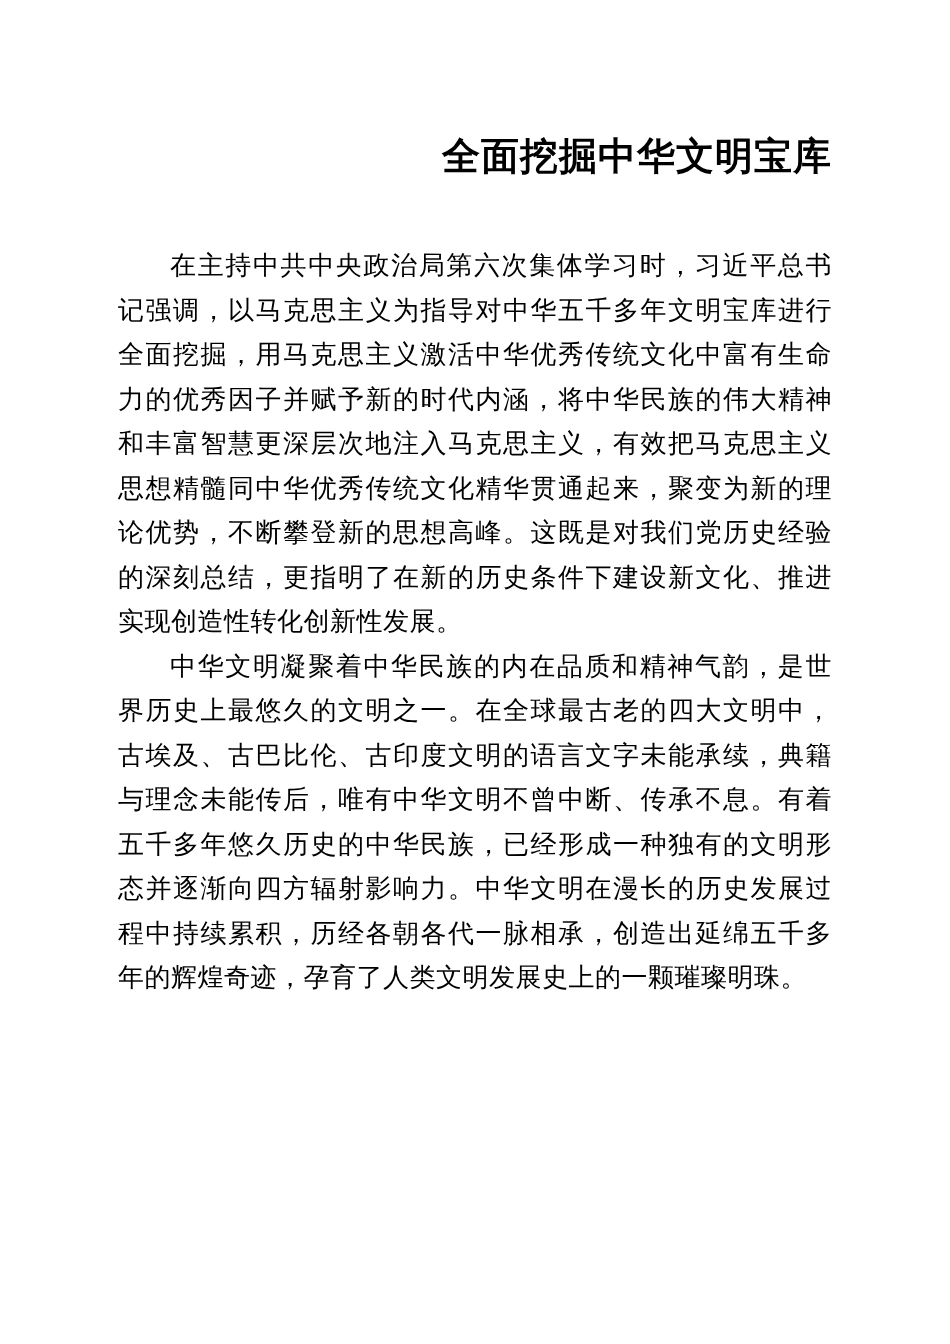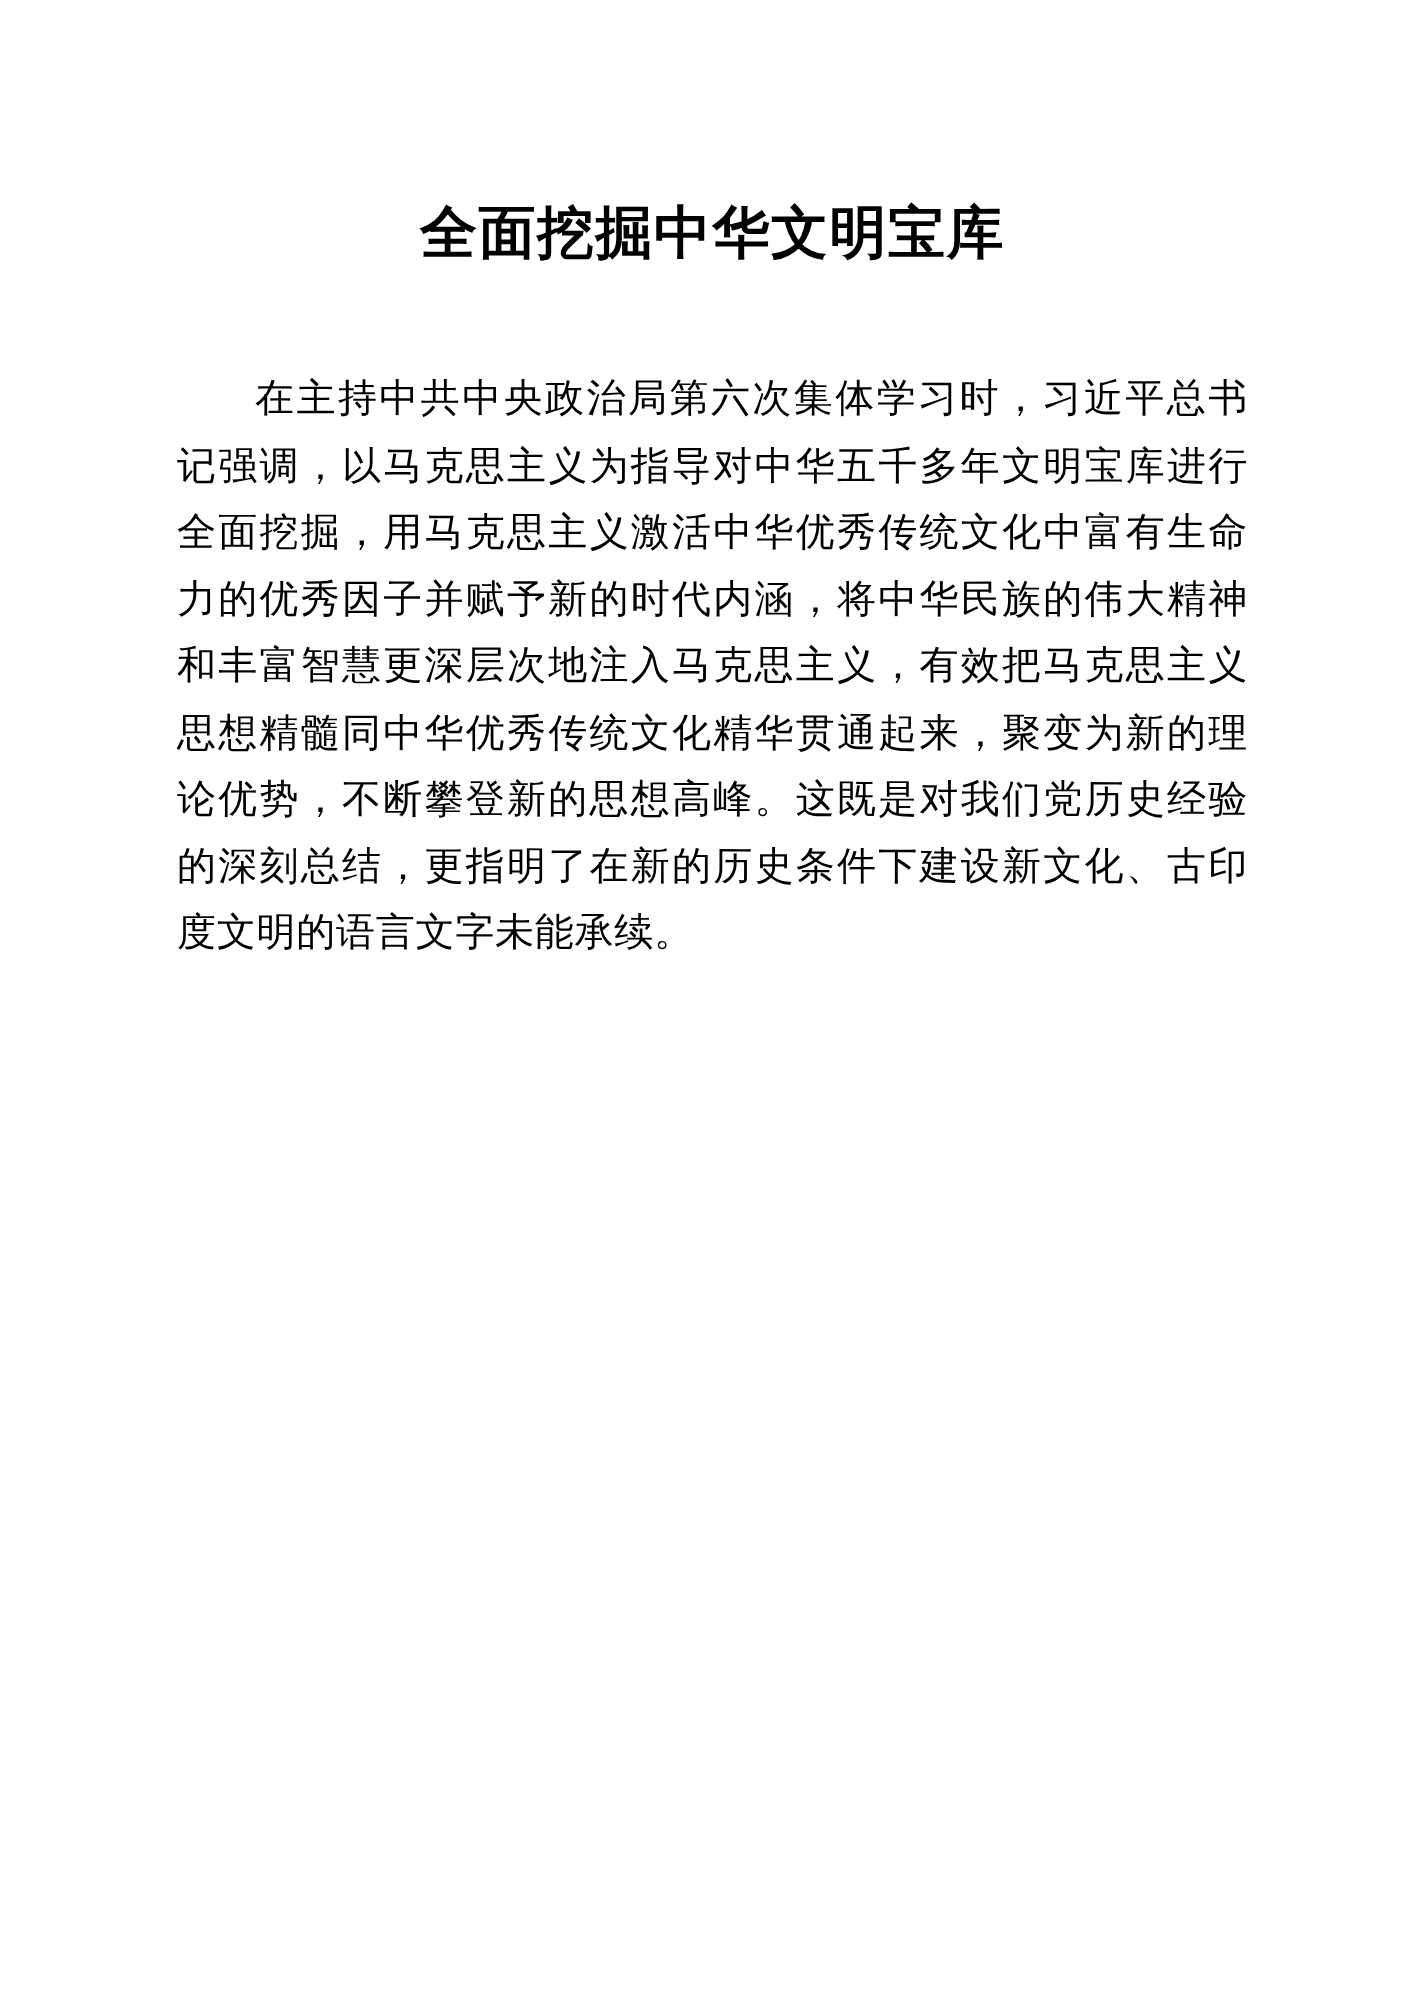--- a/index.html
+++ b/index.html
@@ -23,7 +23,7 @@
       font-size: 38px;
       line-height: 48px;
       font-weight: bold;
-      text-align: center;
+      text-align: right;
       letter-spacing: 1px;
       font-family: "Liberation Serif", "DejaVu Serif", serif;
     }

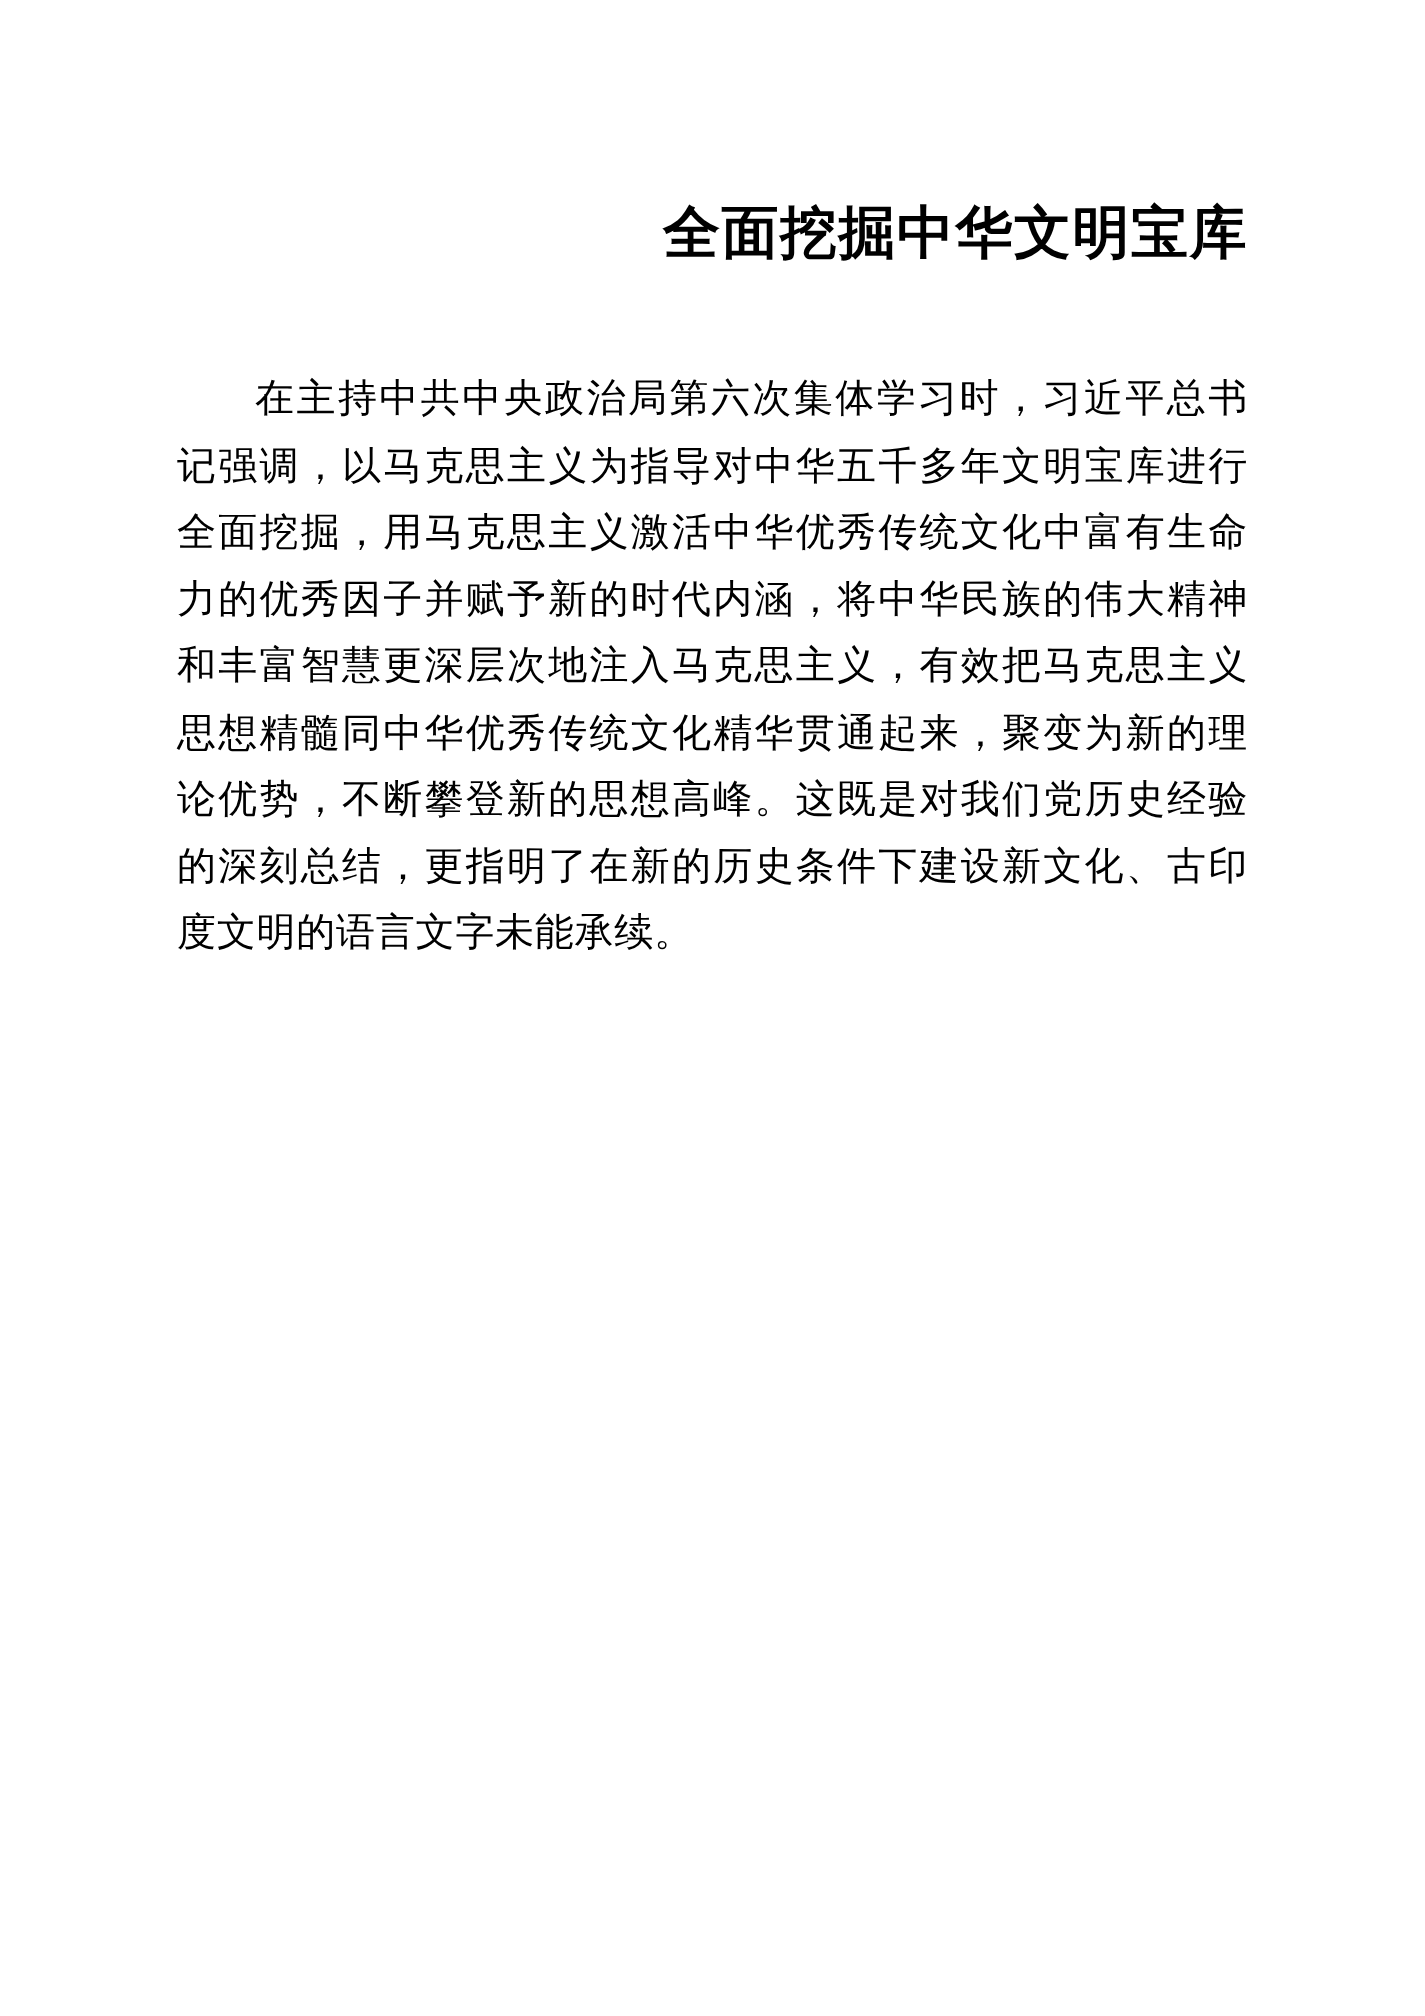--- a/index.html
+++ b/index.html
@@ -44,7 +44,7 @@
 <div class="document-page">
   <h1 class="doc-title">全面挖掘中华文明宝库</h1>
   <div class="doc-body">
-    <p>在主持中共中央政治局第六次集体学习时，习近平总书记强调，以马克思主义为指导对中华五千多年文明宝库进行全面挖掘，用马克思主义激活中华优秀传统文化中富有生命力的优秀因子并赋予新的时代内涵，将中华民族的伟大精神和丰富智慧更深层次地注入马克思主义，有效把马克思主义思想精髓同中华优秀传统文化精华贯通起来，聚变为新的理论优势，不断攀登新的思想高峰。这既是对我们党历史经验的深刻总结，更指明了在新的历史条件下建设新文化、古印度文明的语言文字未能承续。</p>
+    <p>在主持中共中央政治局第六次集体学习时，习近平总书记强调，以马克思主义为指导对中华五千多年文明宝库进行全面挖掘，用马克思主义激活中华优秀传统文化中富有生命力的优秀因子并赋予新的时代内涵，将中华民族的伟大精神和丰富智慧更深层次地注入马克思主义，有效把马克思主义思想精髓同中华优秀传统文化精华贯通起来，聚变为新的理论优势，不断攀登新的思想高峰。这既是对我们党历史经验的深刻总结，更指明了在新的历史条件下建设新文化、推进实现创造性转化创新性发展。</p>
   </div>
 </div>
 

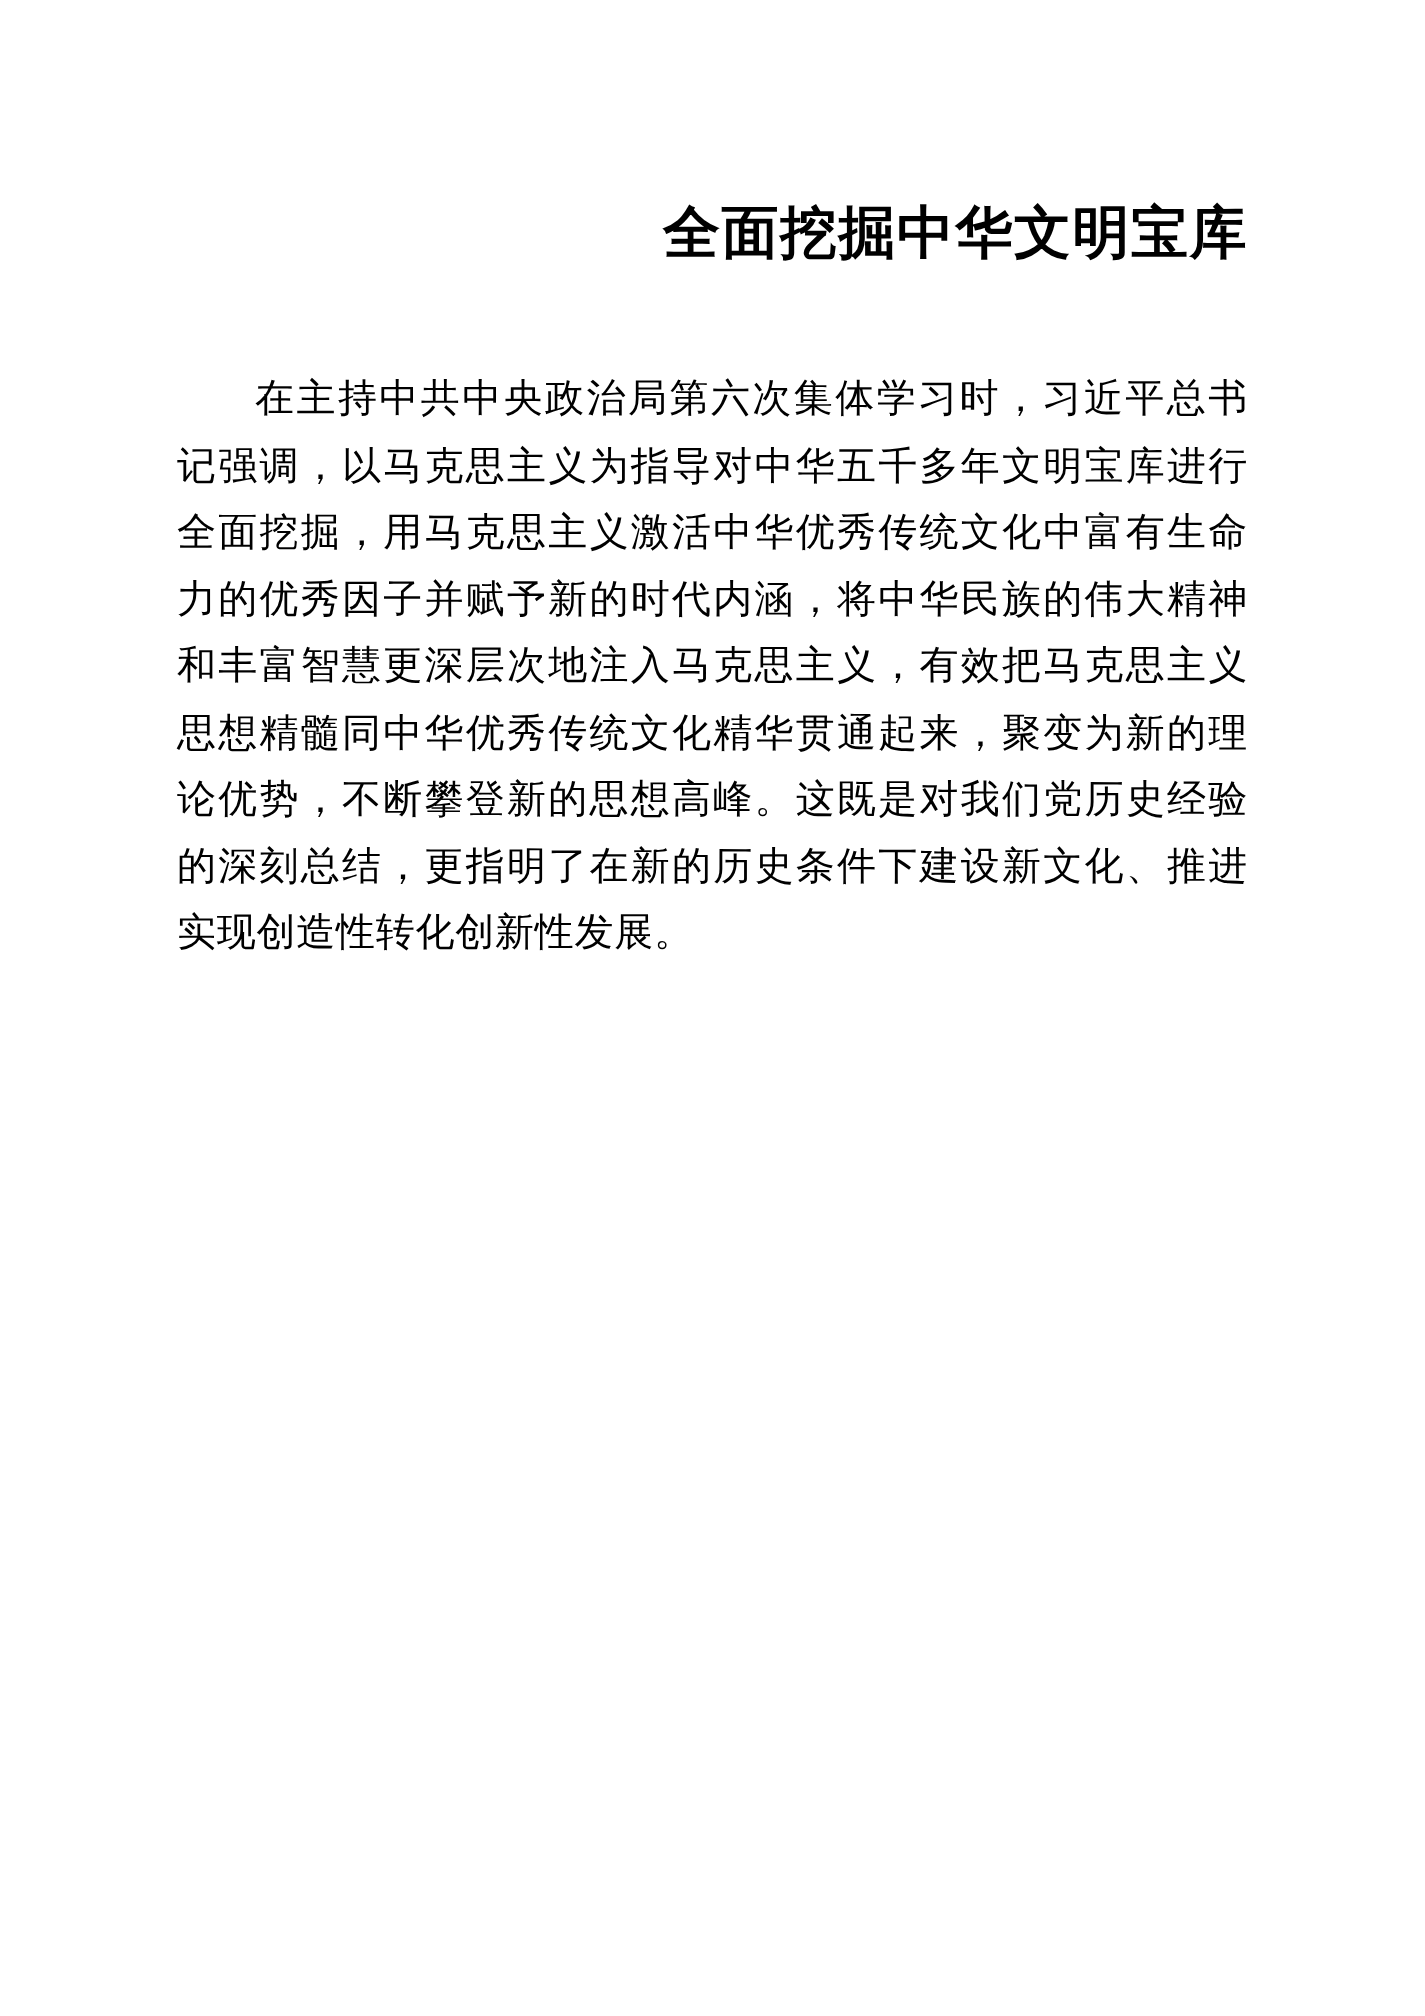--- a/index.html
+++ b/index.html
@@ -45,6 +45,7 @@
   <h1 class="doc-title">全面挖掘中华文明宝库</h1>
   <div class="doc-body">
     <p>在主持中共中央政治局第六次集体学习时，习近平总书记强调，以马克思主义为指导对中华五千多年文明宝库进行全面挖掘，用马克思主义激活中华优秀传统文化中富有生命力的优秀因子并赋予新的时代内涵，将中华民族的伟大精神和丰富智慧更深层次地注入马克思主义，有效把马克思主义思想精髓同中华优秀传统文化精华贯通起来，聚变为新的理论优势，不断攀登新的思想高峰。这既是对我们党历史经验的深刻总结，更指明了在新的历史条件下建设新文化、推进实现创造性转化创新性发展。</p>
+    <p>中华文明凝聚着中华民族的内在品质和精神气韵，是世界历史上最悠久的文明之一。在全球最古老的四大文明中，古埃及、古巴比伦、古印度文明的语言文字未能承续，典籍与理念未能传后，唯有中华文明不曾中断、传承不息。有着五千多年悠久历史的中华民族，已经形成一种独有的文明形态并逐渐向四方辐射影响力。中华文明在漫长的历史发展过程中持续累积，历经各朝各代一脉相承，创造出延绵五千多年的辉煌奇迹，孕育了人类文明发展史上的一颗璀璨明珠。</p>
   </div>
 </div>
 

